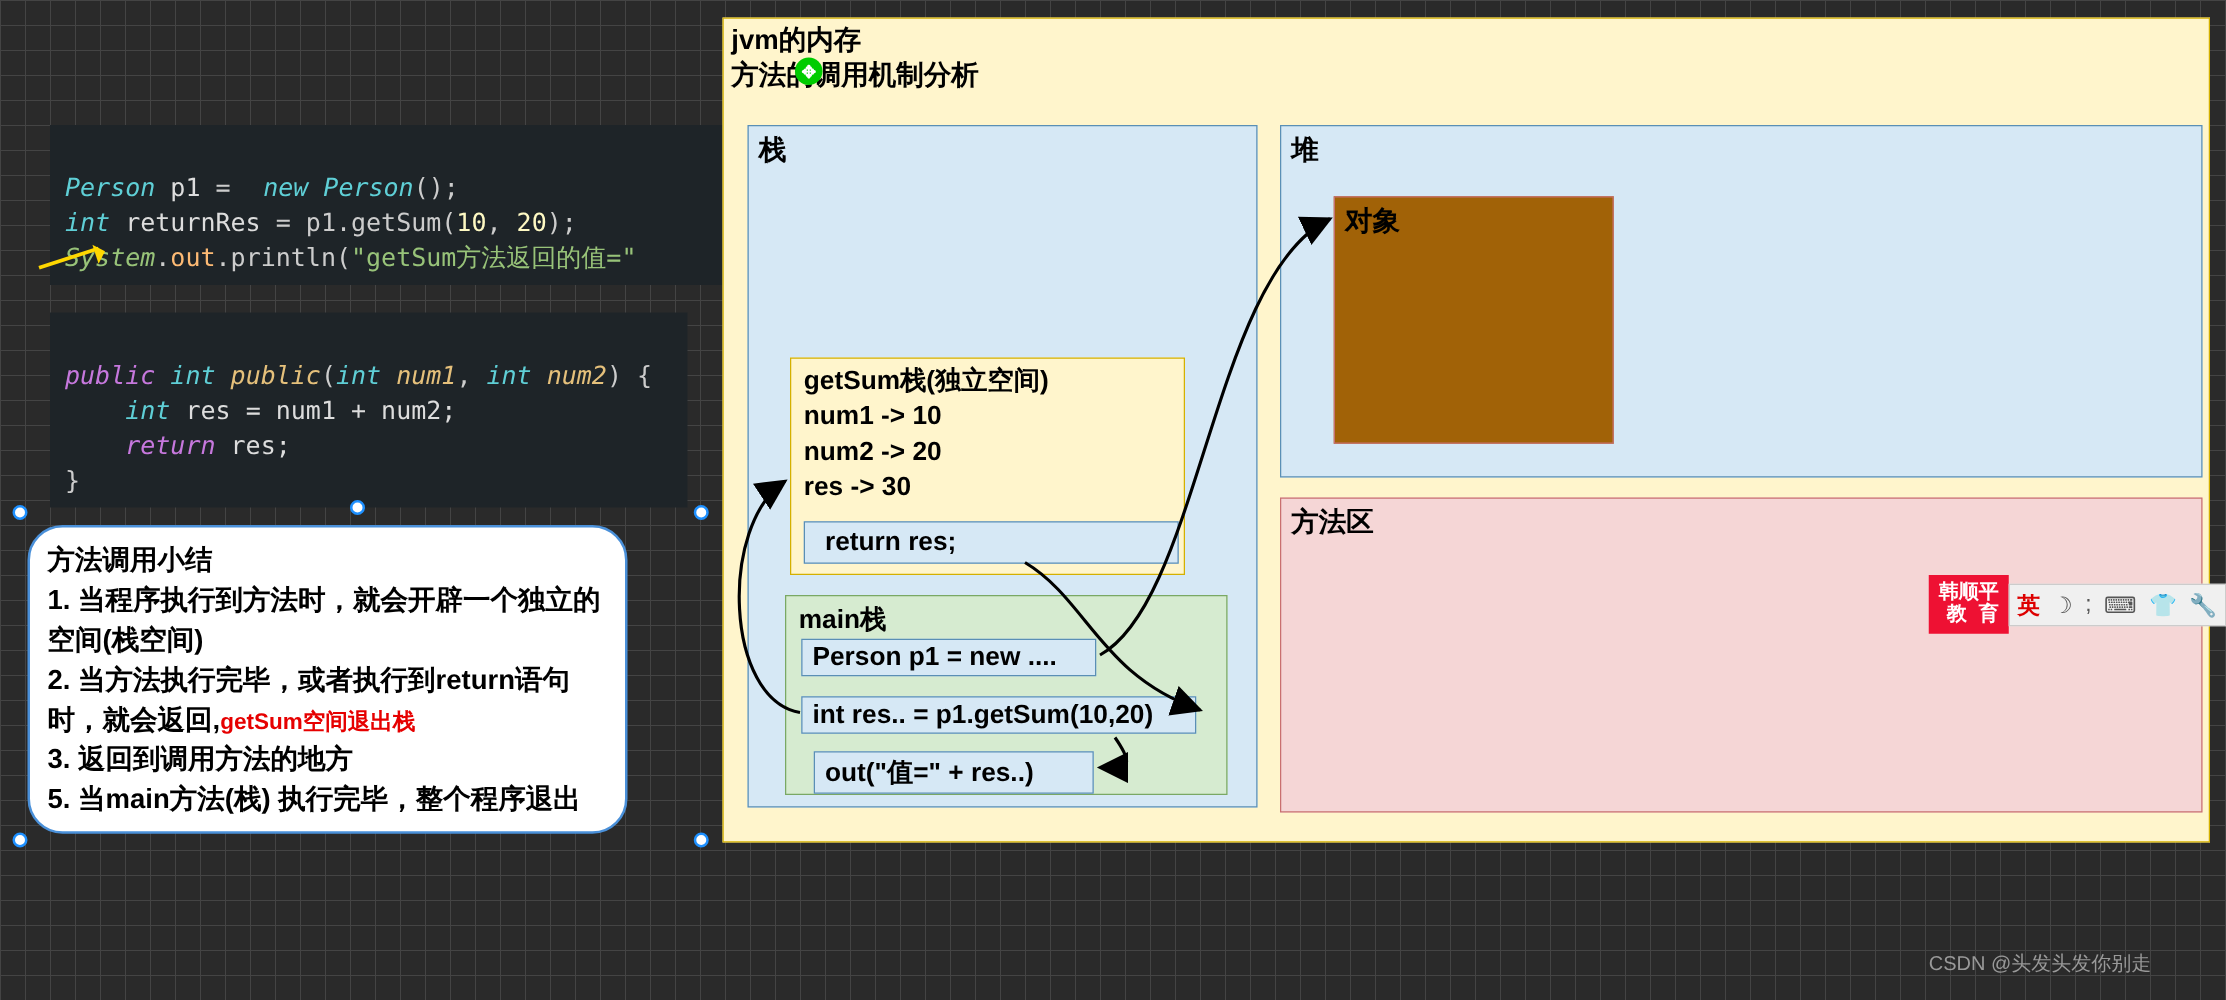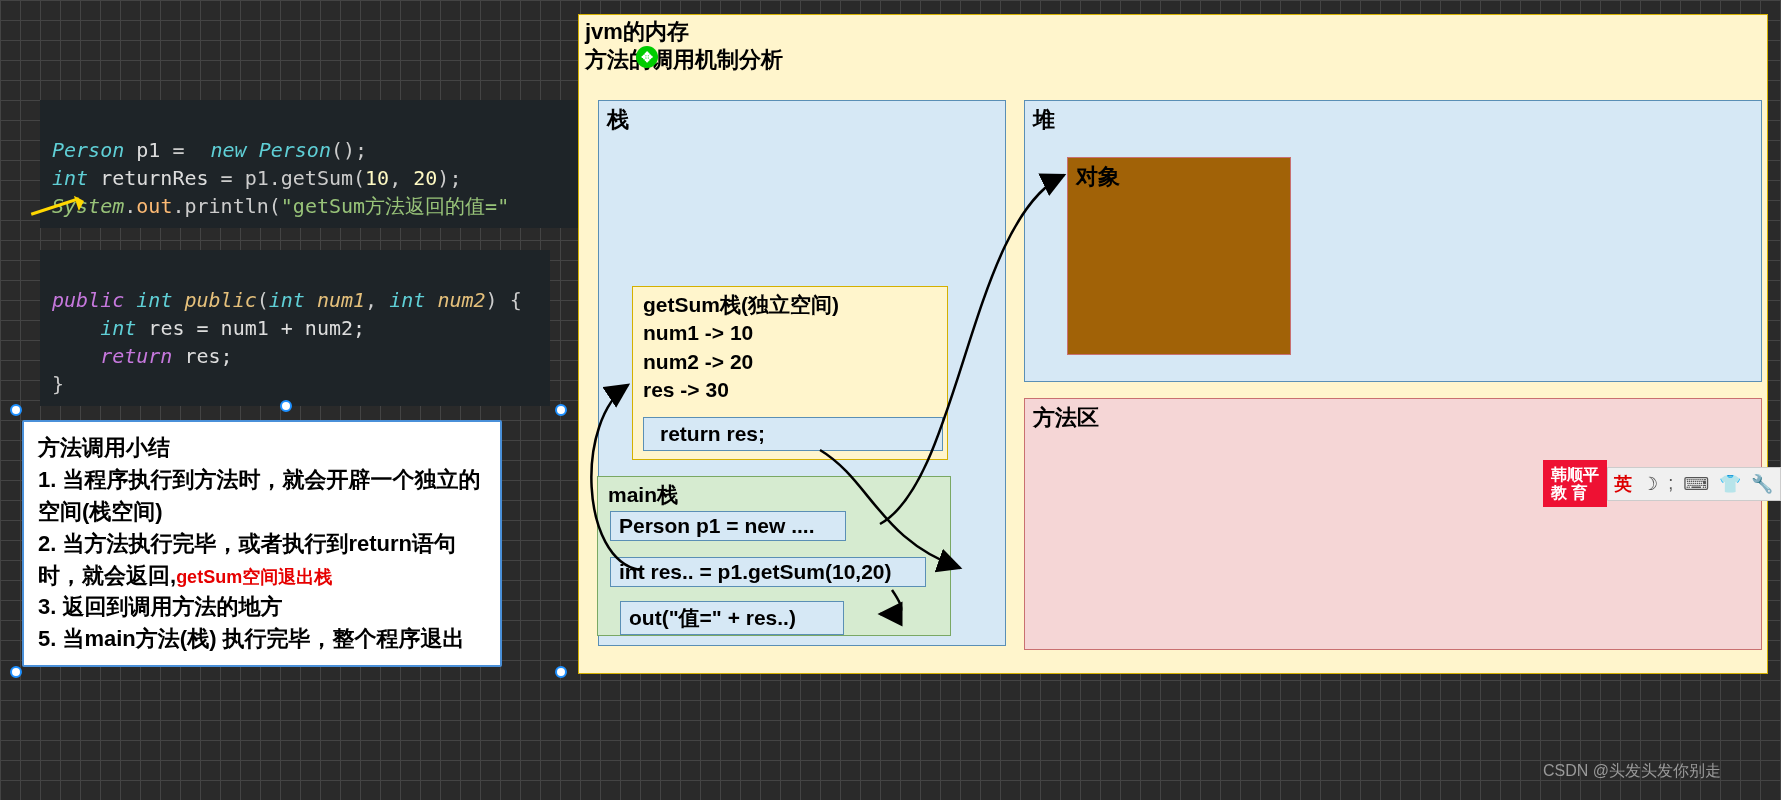--- a/index.html
+++ b/index.html
@@ -57,7 +57,7 @@
   width: 480px;
   background: #fff;
   border: 2px solid #4a90d9;
-  border-radius: 2px;
+  border-radius: 28px;
   padding: 10px 14px;
   font-size: 22px;
   font-weight: bold;

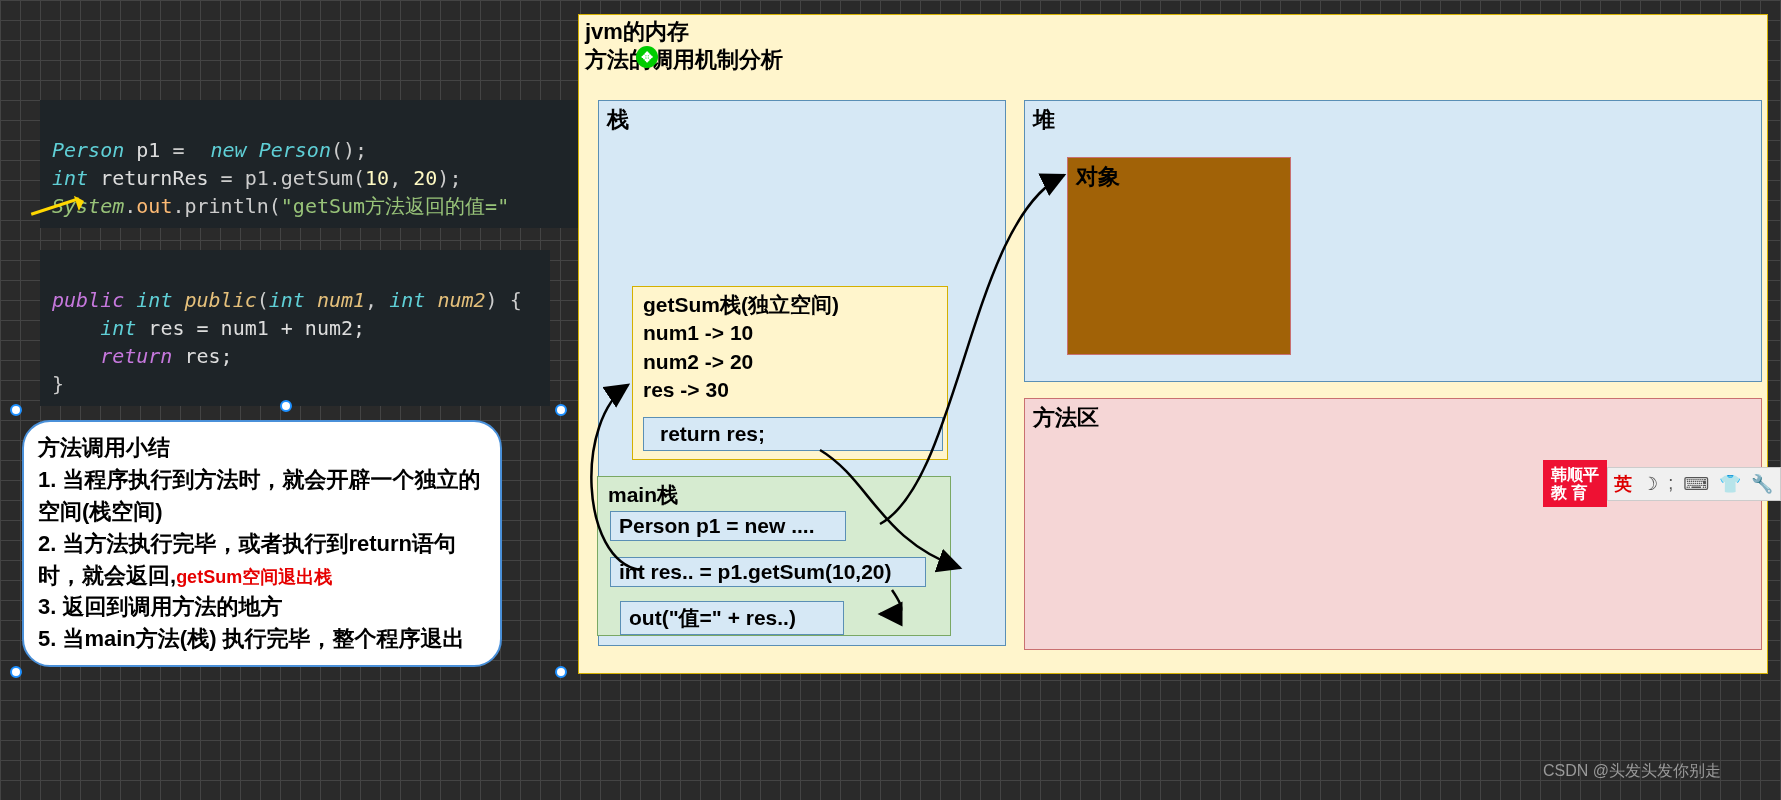--- a/index.html
+++ b/index.html
@@ -192,8 +192,9 @@
   font-size: 16px;
   padding: 6px 8px;
   line-height: 1.1;
-  text-align: left;
+  text-align: right;
   font-weight: bold;
+  font-family: Liberation Mono, monospace;
 }
 .badge-icons {
   background: #f0f0f0;

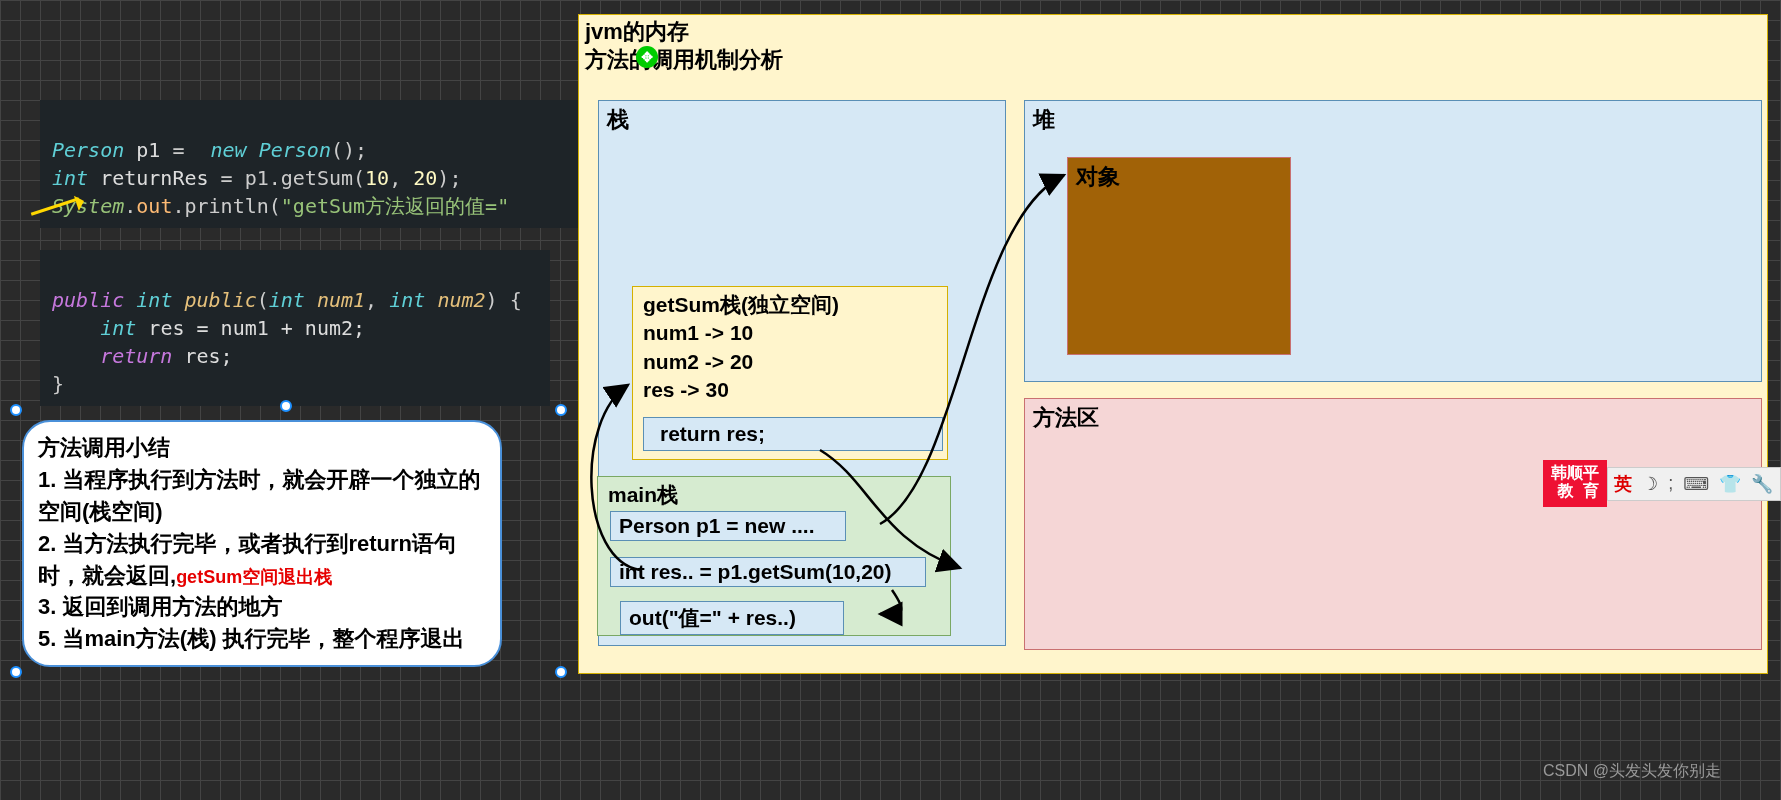--- a/index.html
+++ b/index.html
@@ -136,7 +136,7 @@
 
 .main-frame {
   position: absolute;
-  left: 597px; top: 476px;
+  left: 628px; top: 476px;
   width: 354px; height: 160px;
   background: #d6ebd0;
   border: 1px solid #7aa864;

